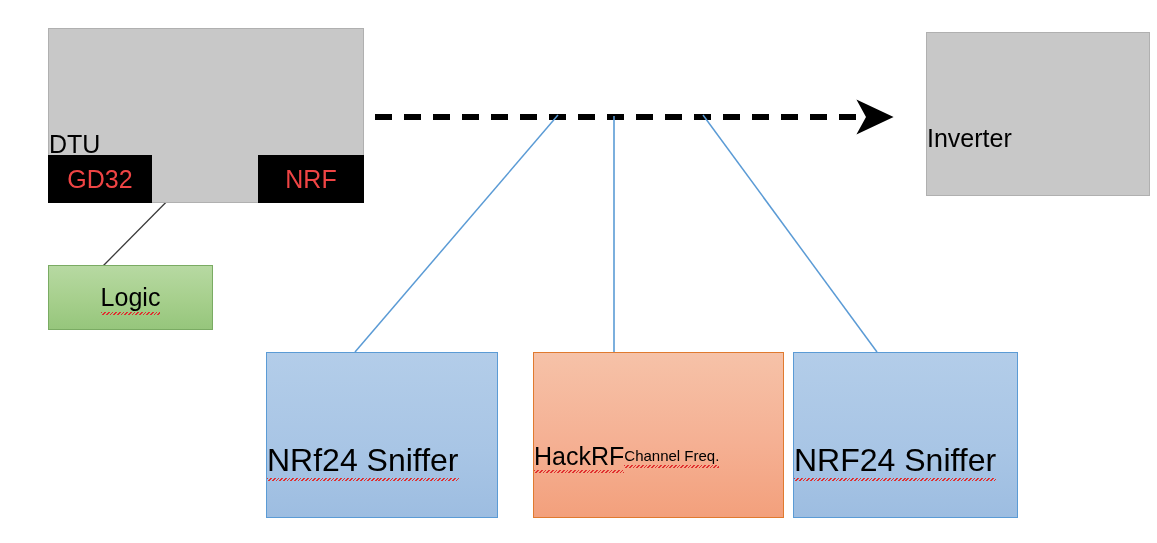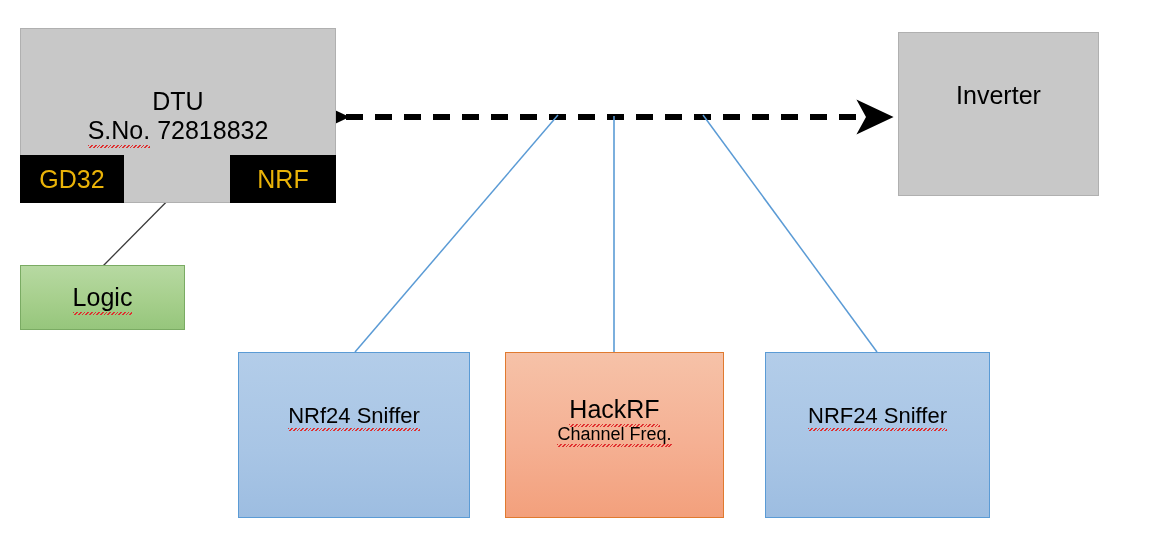--- a/index.html
+++ b/index.html
@@ -21,12 +21,13 @@
     position: absolute;
     box-sizing: border-box;
     display: flex;
-    flex-direction: column;
+    flex-direction: row;
     align-items: center;
     justify-content: center;
     text-align: center;
     color: #000000;
     line-height: 1.15;
+    margin-left: 28px;
   }
   
   .gray-box {

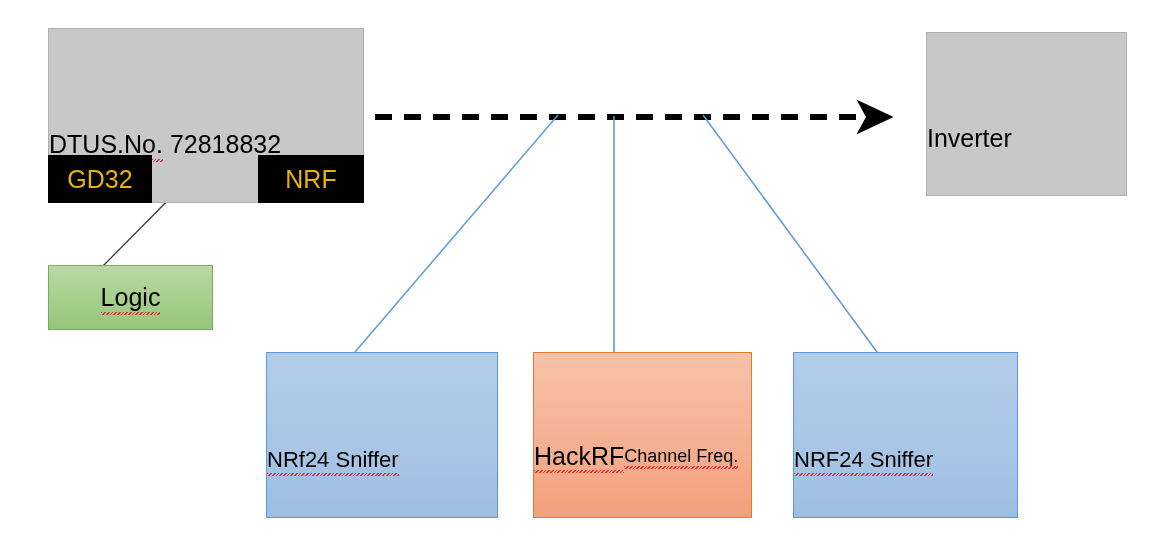--- a/index.html
+++ b/index.html
@@ -137,9 +137,6 @@
 
   <div class="node gray-box" style="left:20px; top:28px; width:316px; height:175px; justify-content:flex-start; padding-top:58px;">
     <span class="line1">DTU</span>
-    <span class="line2">
-      <span class="sq">S.No.</span><span>&nbsp;</span><span>72818832</span>
-    </span>
   </div>
 
   <div class="node chip" style="left:20px; top:155px; width:104px; height:48px;">

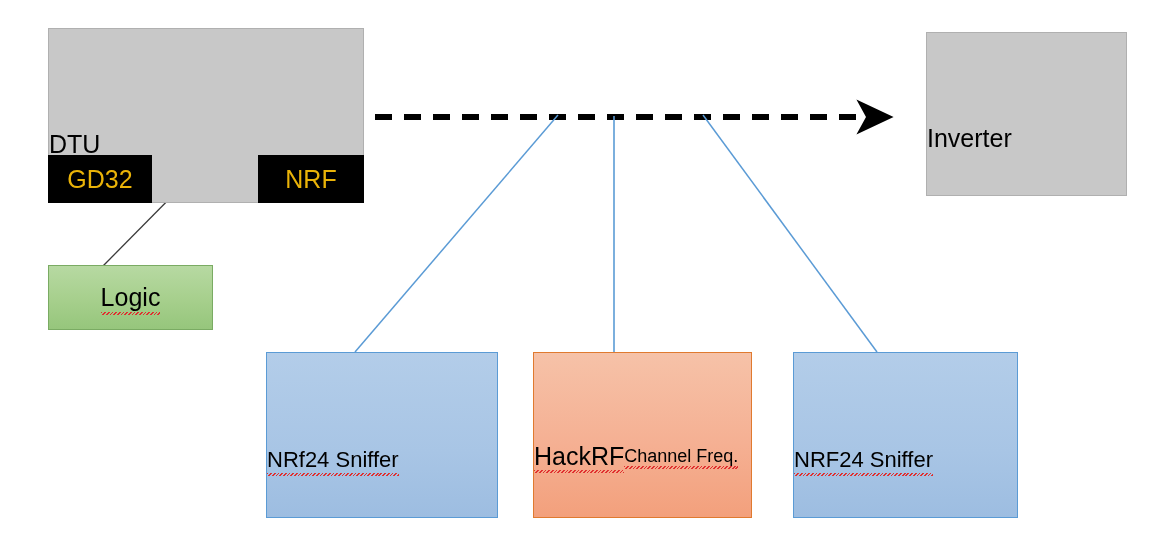--- a/index.html
+++ b/index.html
@@ -151,7 +151,7 @@
     <span>NRF</span>
   </div>
 
-  <div class="node gray-box" style="left:898px; top:32px; width:201px; height:164px; justify-content:flex-start; padding-top:48px;">
+  <div class="node gray-box" style="left:898px; top:32px; width:224px; height:164px; justify-content:flex-start; padding-top:48px;">
     <span class="line1">Inverter</span>
   </div>
 

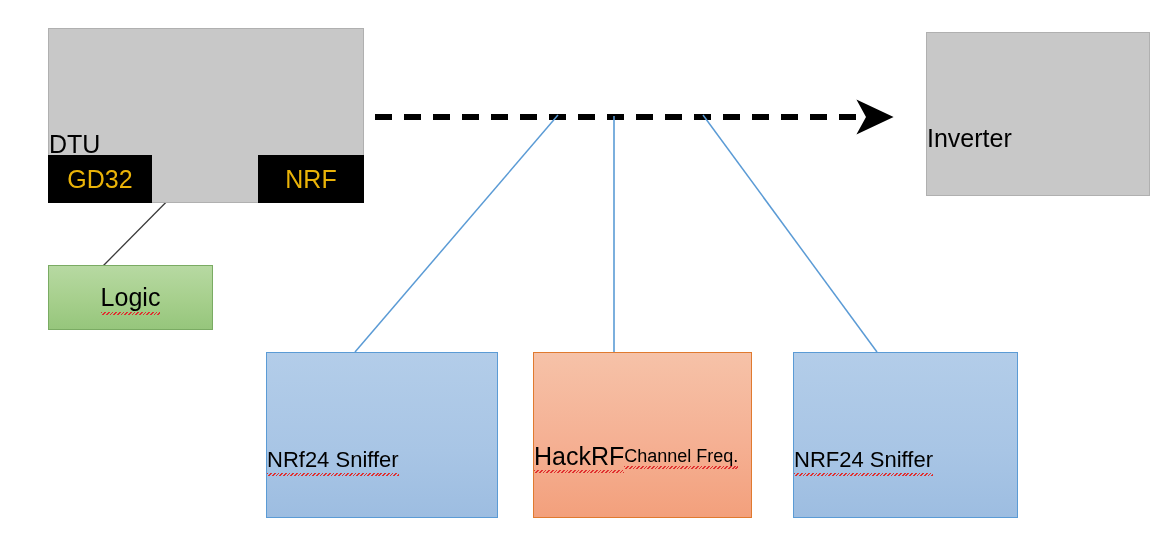--- a/index.html
+++ b/index.html
@@ -38,7 +38,7 @@
   
   .chip {
     background: #000000;
-    color: #eab308;
+    color: #ef4444;
     font-size: 25px;
     border: 0;
     justify-content: center;

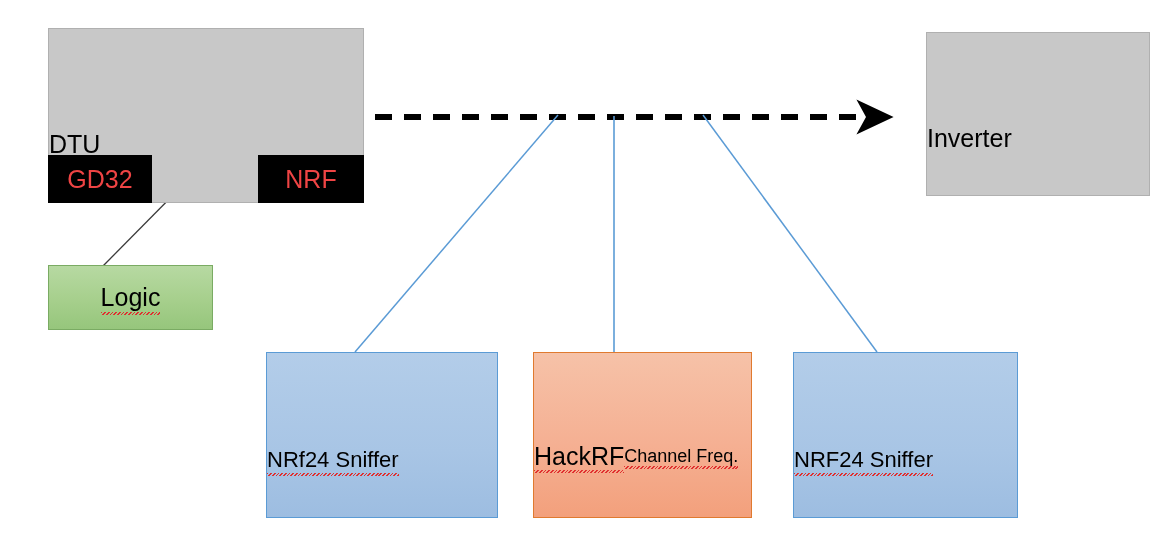--- a/index.html
+++ b/index.html
@@ -53,7 +53,7 @@
   .blue-box {
     background: linear-gradient(to bottom, #b3cde9 0%, #a8c5e5 60%, #9dbde1 100%);
     border: 1px solid #5b9bd5;
-    font-size: 22px;
+    font-size: 32px;
   }
   
   .orange-box {

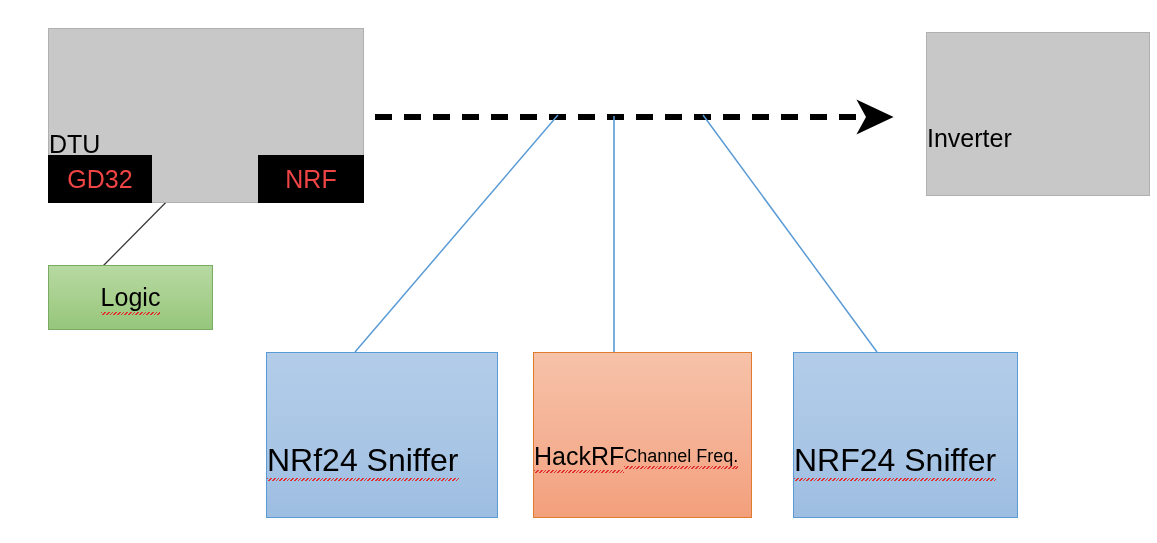--- a/index.html
+++ b/index.html
@@ -159,7 +159,7 @@
     <span class="line1 sq">NRf24 Sniffer</span>
   </div>
 
-  <div class="node orange-box" style="left:505px; top:352px; width:219px; height:166px; justify-content:flex-start; padding-top:42px;">
+  <div class="node orange-box" style="left:505px; top:352px; width:251px; height:166px; justify-content:flex-start; padding-top:42px;">
     <span class="hackrf-title sq">HackRF</span>
     <span class="hackrf-sub sq">Channel Freq.</span>
   </div>

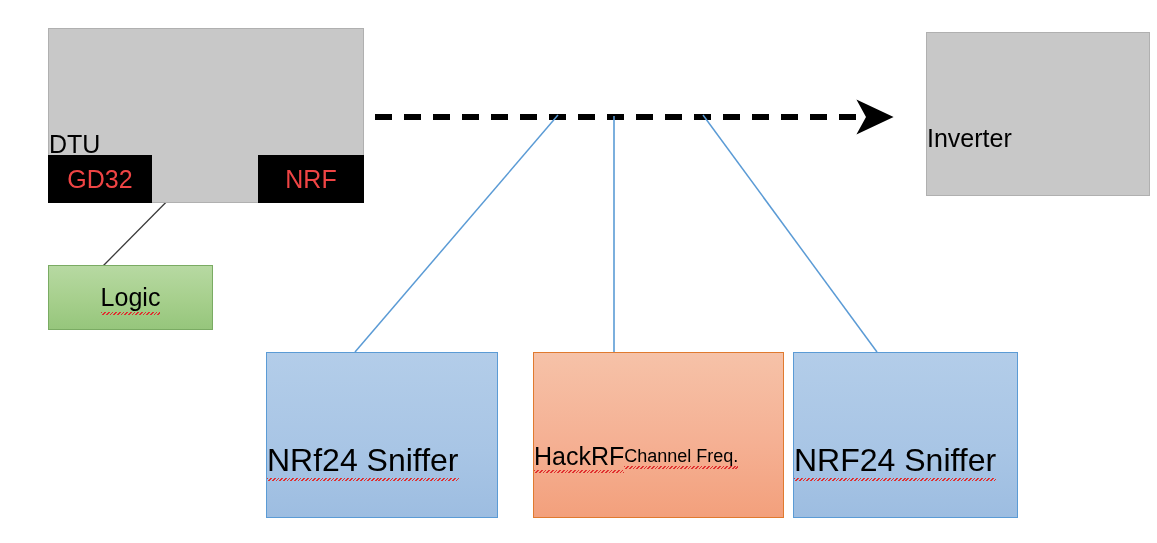--- a/index.html
+++ b/index.html
@@ -63,7 +63,7 @@
   .line1 { display:block; }
   .line2 { display:block; }
   .hackrf-title { font-size: 25px; display:block; }
-  .hackrf-sub   { font-size: 18px; display:block; }
+  .hackrf-sub   { font-size: 15px; display:block; }
   
   .sq {
     position: relative;

